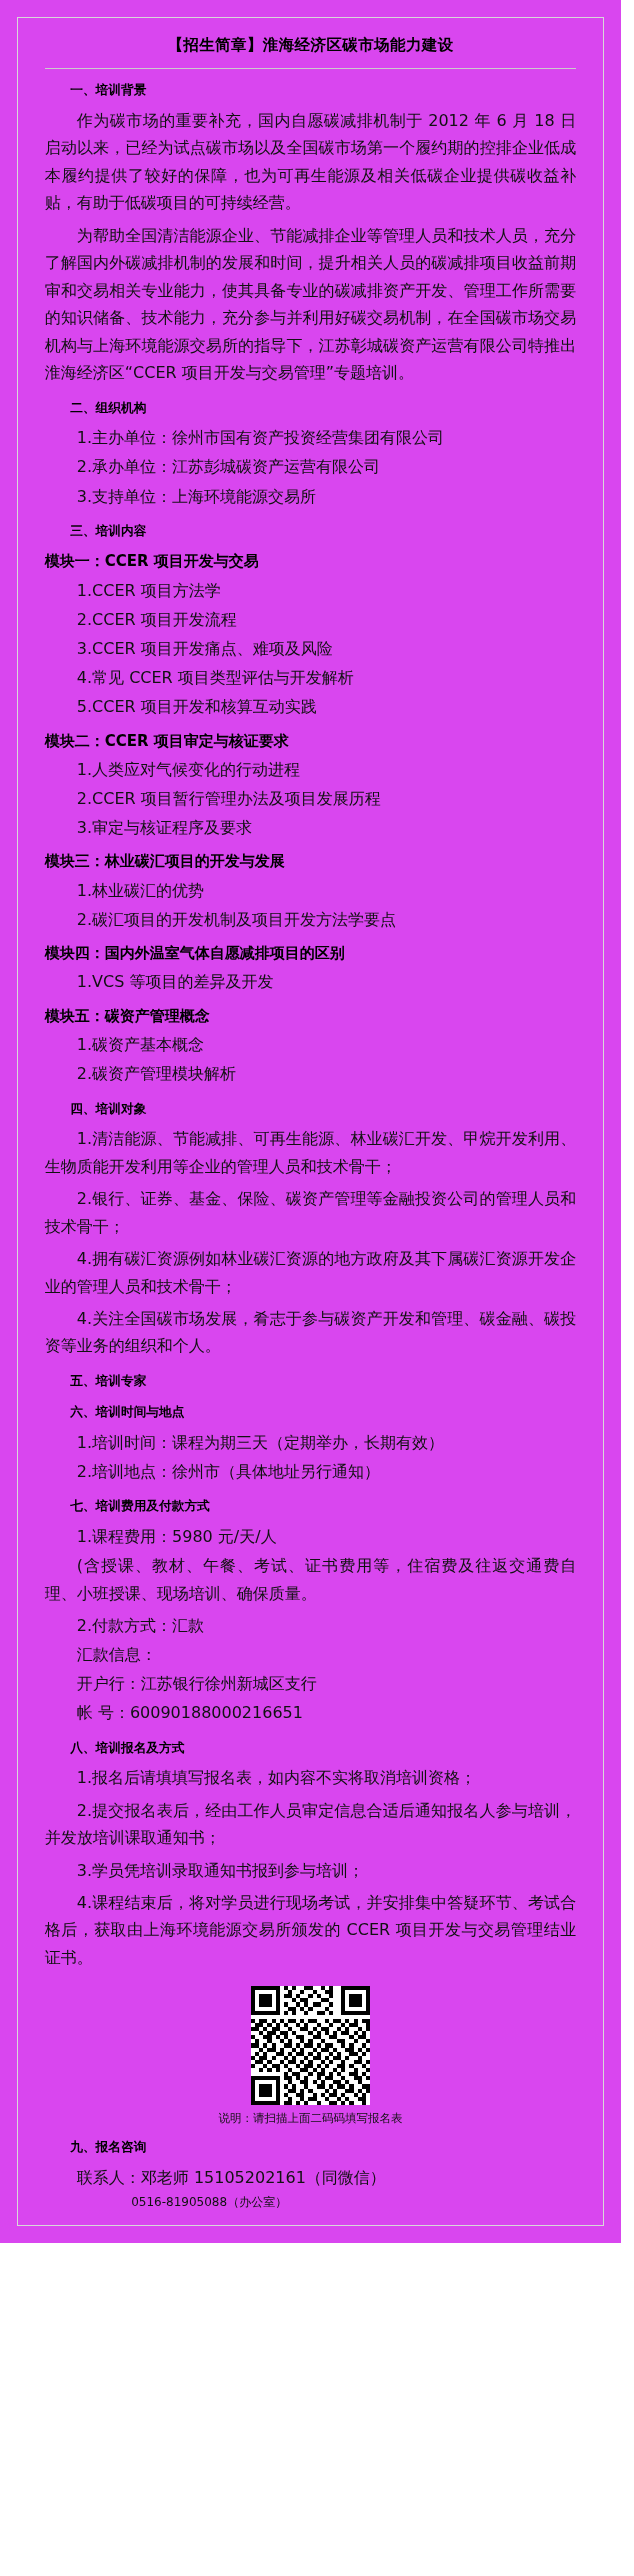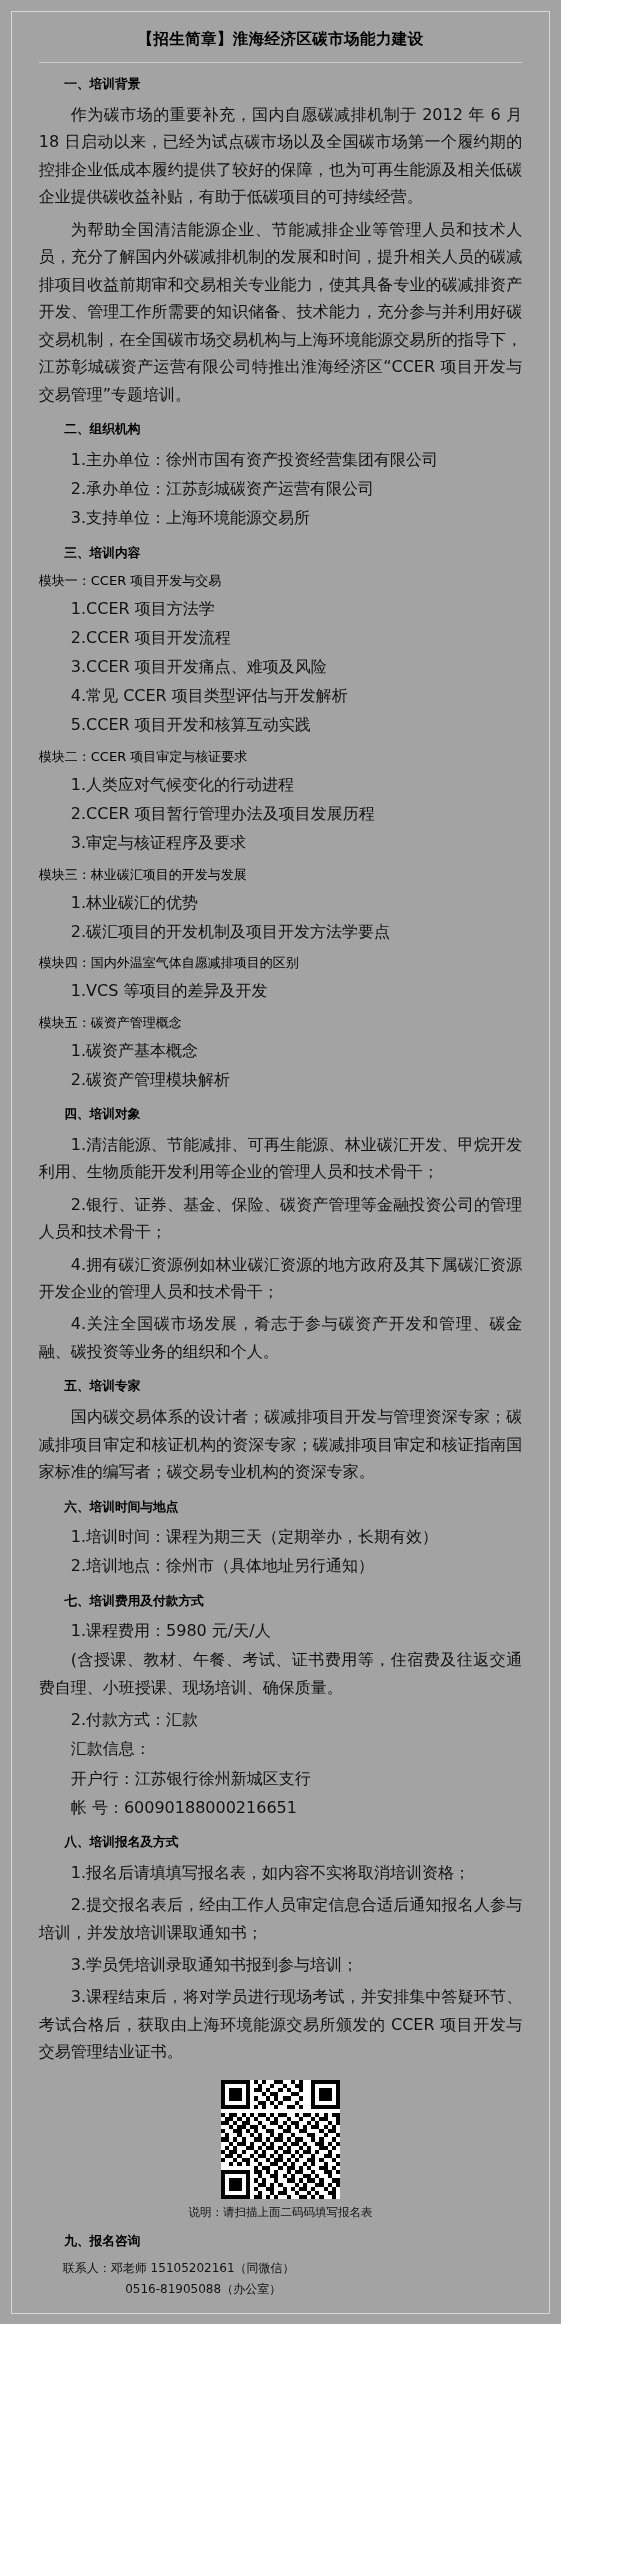--- a/index.html
+++ b/index.html
@@ -13,10 +13,10 @@
     width: 635px;
   }
   .page {
-    width: 561px;
+    width: 621px;
     box-sizing: border-box;
-    background: #a3a3a3;
-    padding: 6px;
+    background: #d946ef;
+    padding: 12px;
     position: relative;
   }
   .frame {

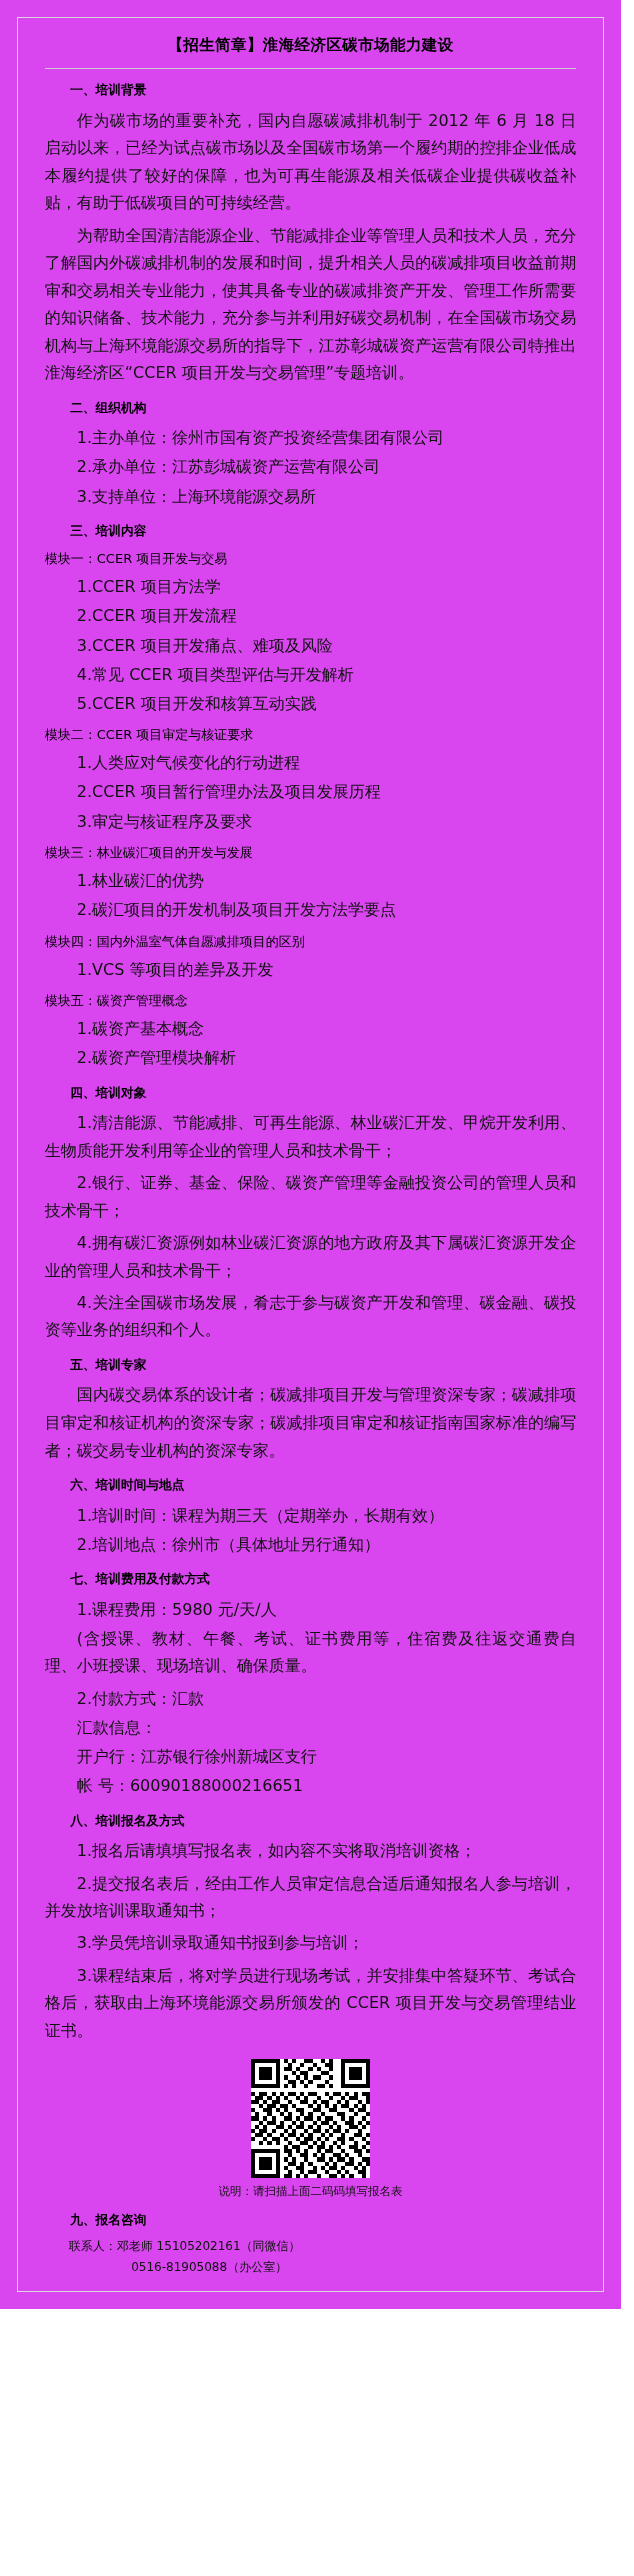--- a/index.html
+++ b/index.html
@@ -50,8 +50,8 @@
     line-height: 1.6;
   }
   .h3 {
-    font-size: 13px;
-    font-weight: normal;
+    font-size: 15px;
+    font-weight: bold;
     margin: 8px 0 3.2px 0;
     color: #000;
     line-height: 1.6;

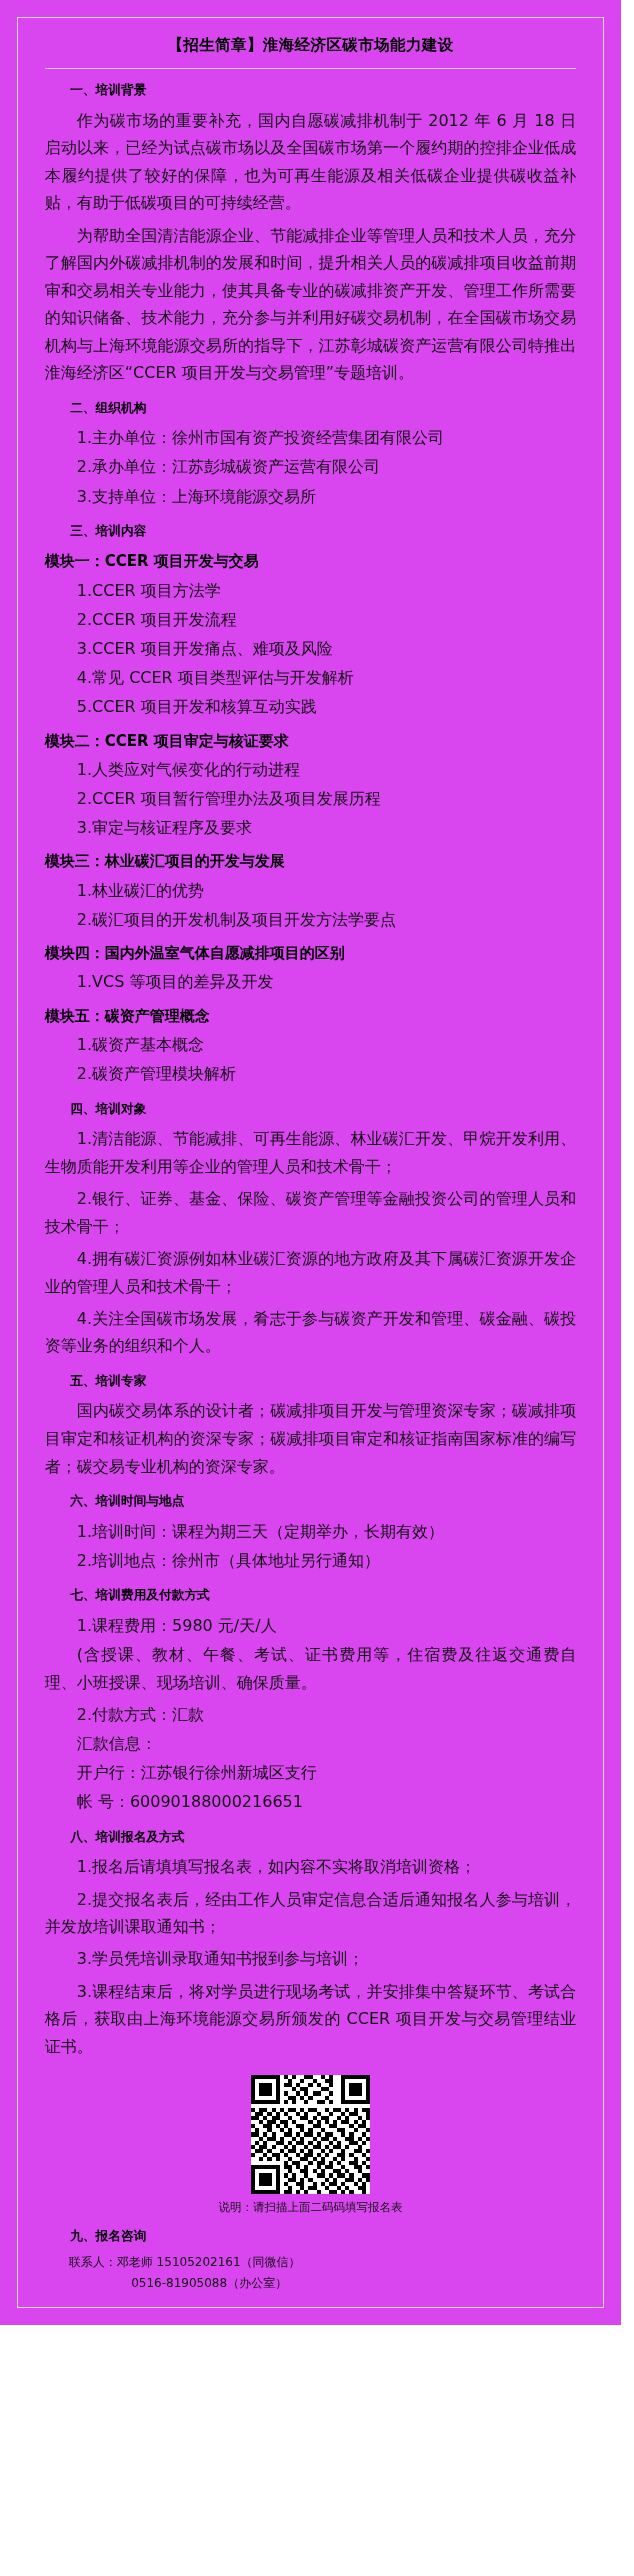--- a/index.html
+++ b/index.html
@@ -156,7 +156,6 @@
     <p class="body">4.关注全国碳市场发展，肴志于参与碳资产开发和管理、碳金融、碳投资等业务的组织和个人。</p>
 
     <div class="h2">五、培训专家</div>
-    <p class="body">国内碳交易体系的设计者；碳减排项目开发与管理资深专家；碳减排项目审定和核证机构的资深专家；碳减排项目审定和核证指南国家标准的编写者；碳交易专业机构的资深专家。</p>
 
     <div class="h2">六、培训时间与地点</div>
     <p class="item">1.培训时间：课程为期三天（定期举办，长期有效）</p>

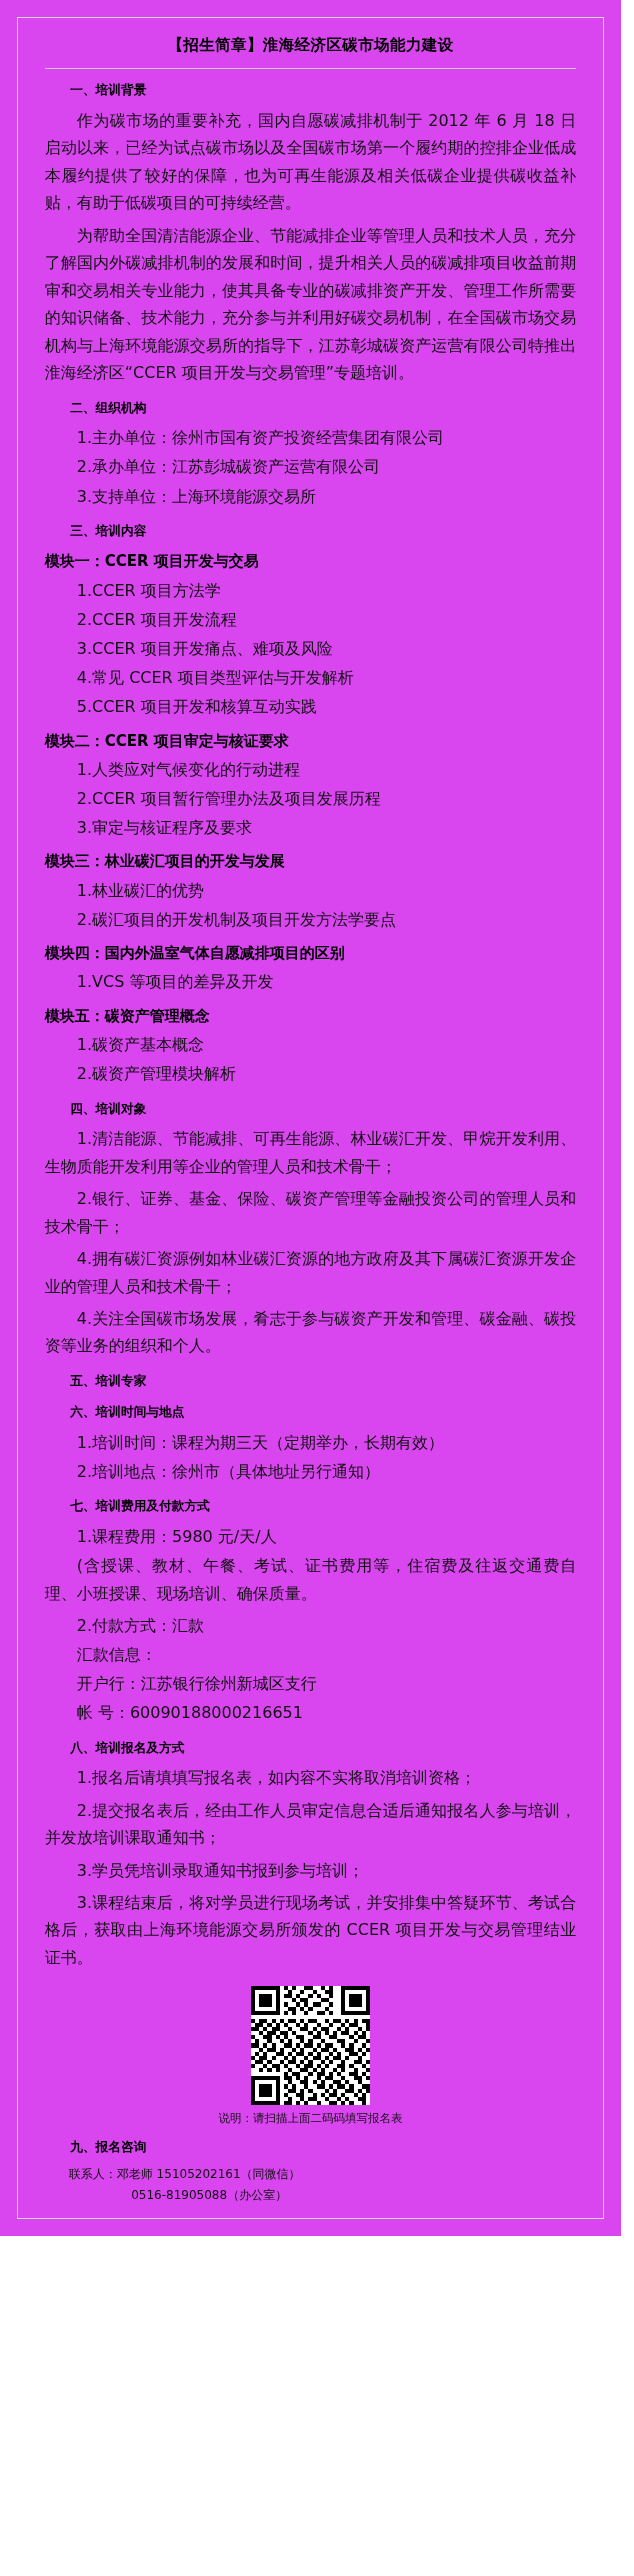--- a/index.html
+++ b/index.html
@@ -173,7 +173,7 @@
     <p class="body">1.报名后请填填写报名表，如内容不实将取消培训资格；</p>
     <p class="body">2.提交报名表后，经由工作人员审定信息合适后通知报名人参与培训，并发放培训课取通知书；</p>
     <p class="body">3.学员凭培训录取通知书报到参与培训；</p>
-    <p class="body">3.课程结束后，将对学员进行现场考试，并安排集中答疑环节、考试合格后，获取由上海环境能源交易所颁发的 CCER 项目开发与交易管理结业证书。</p>
+    <p class="body">4.课程结束后，将对学员进行现场考试，并安排集中答疑环节、考试合格后，获取由上海环境能源交易所颁发的 CCER 项目开发与交易管理结业证书。</p>
 
     <div class="qr-wrap">
       <div class="qr">

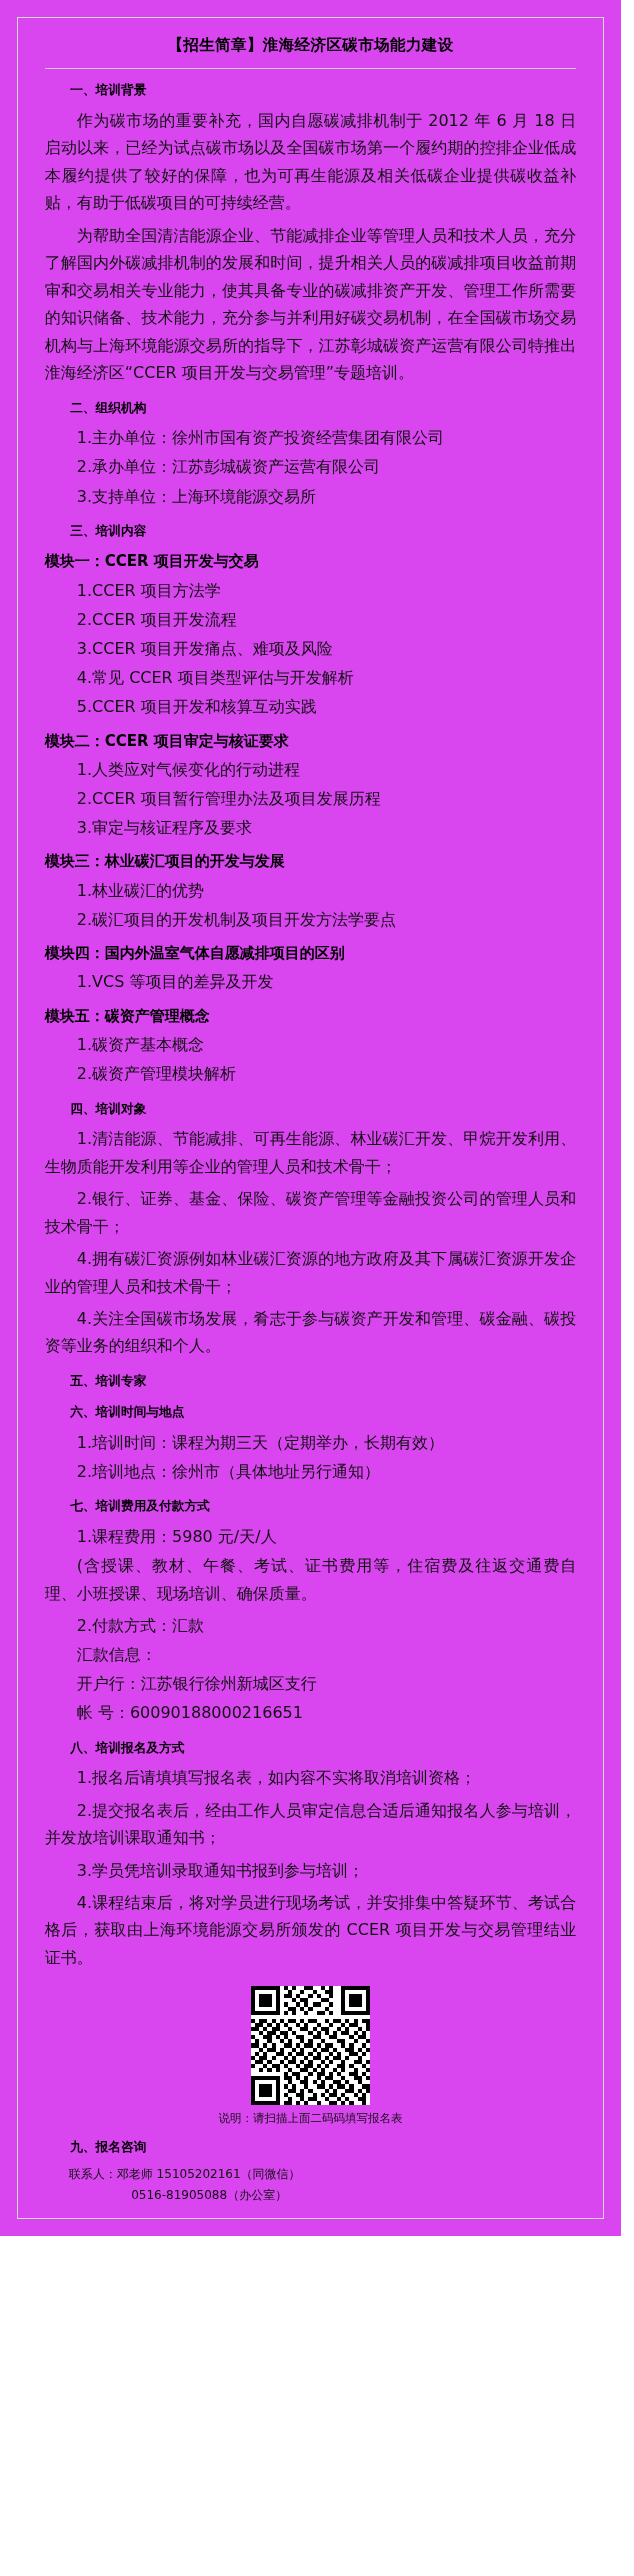--- a/index.html
+++ b/index.html
@@ -91,7 +91,7 @@
     color: #111;
   }
   .contact {
-    font-size: 12px;
+    font-size: 16px;
     line-height: 1.75;
     margin: 0;
     text-indent: 2em;

